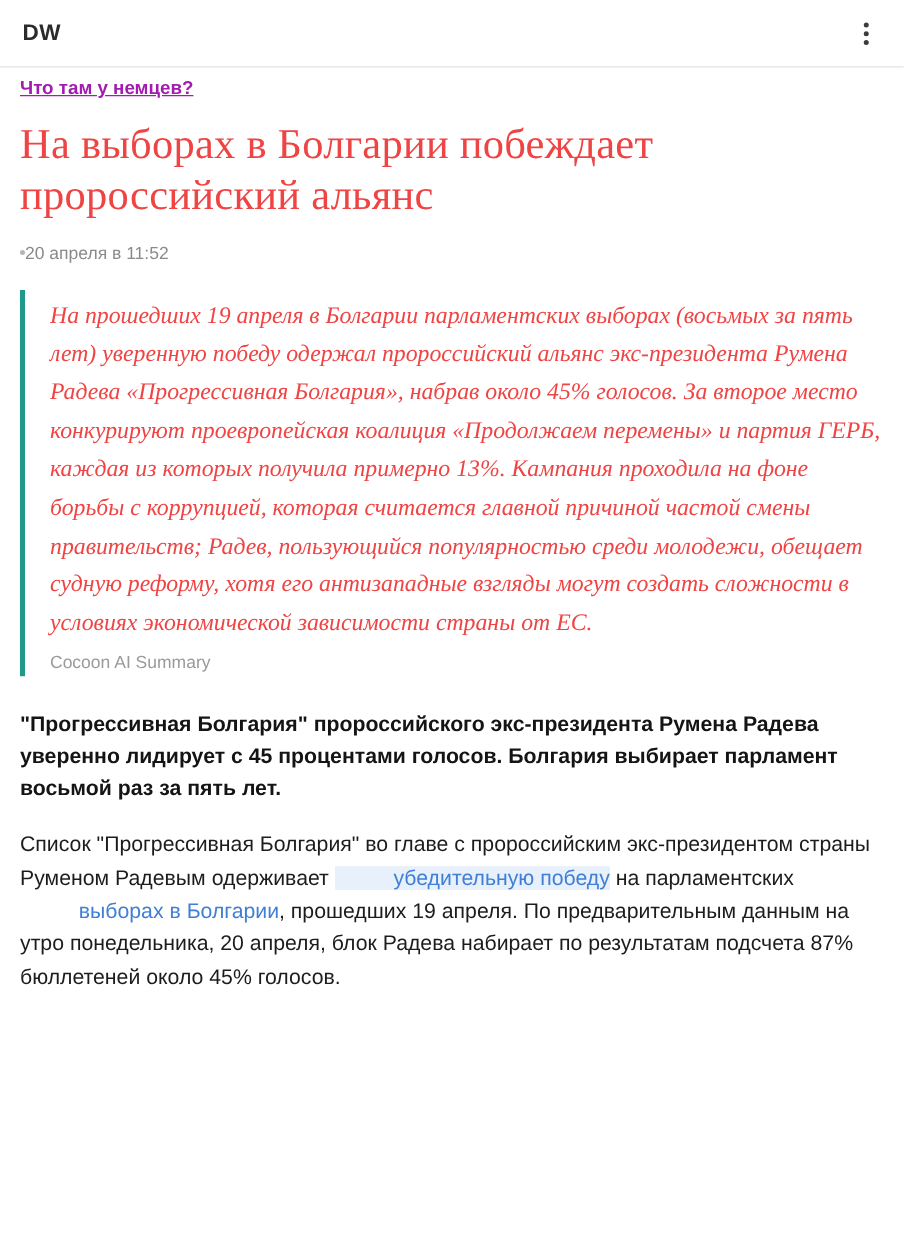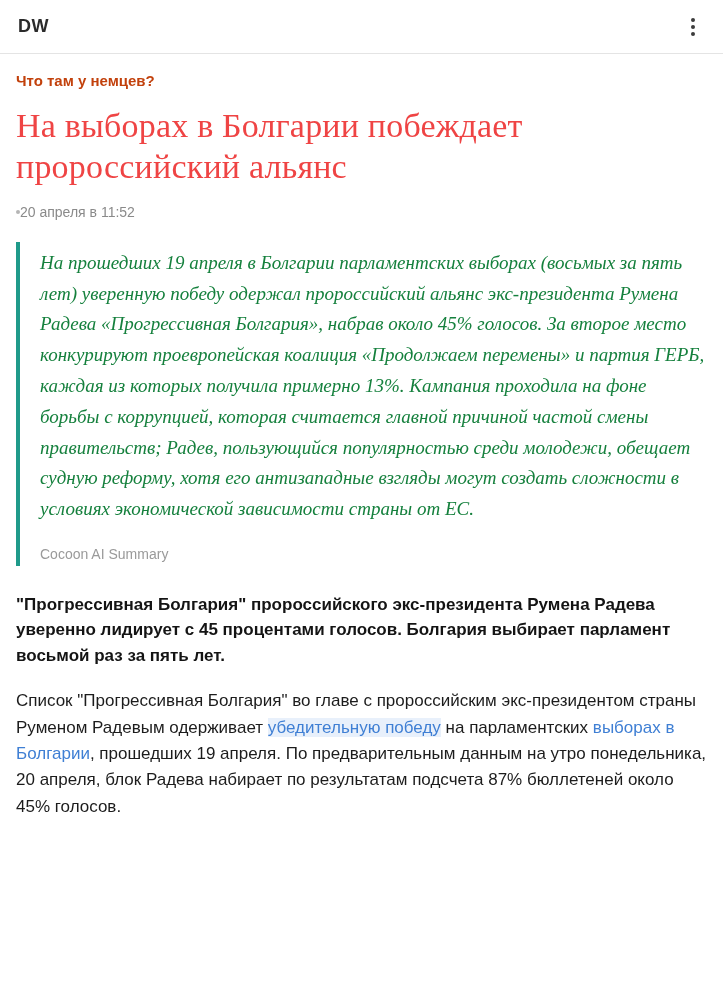--- a/index.html
+++ b/index.html
@@ -60,10 +60,11 @@
     box-sizing: border-box;
   }
   .kicker {
-    margin-top: 18px;
+    margin-top: 8px;
     font-size: 15px;
     font-weight: bold;
-    color: #c2410c;
+    color: #a21caf;
+    text-decoration: underline;
   }
   h1.headline {
     margin: 16px 0 0 0;

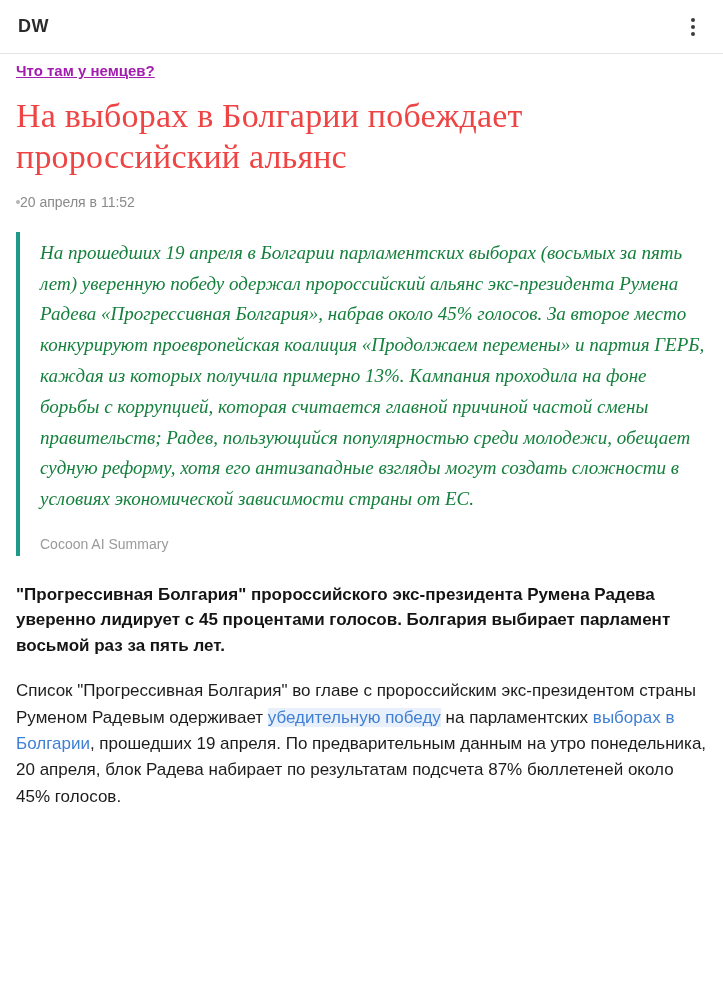--- a/index.html
+++ b/index.html
@@ -102,7 +102,7 @@
     font-style: italic;
     font-size: 19px;
     line-height: 1.62;
-    color: #15803d;
+    color: #ef4444;
   }
   .summary .credit {
     margin-top: 21px;

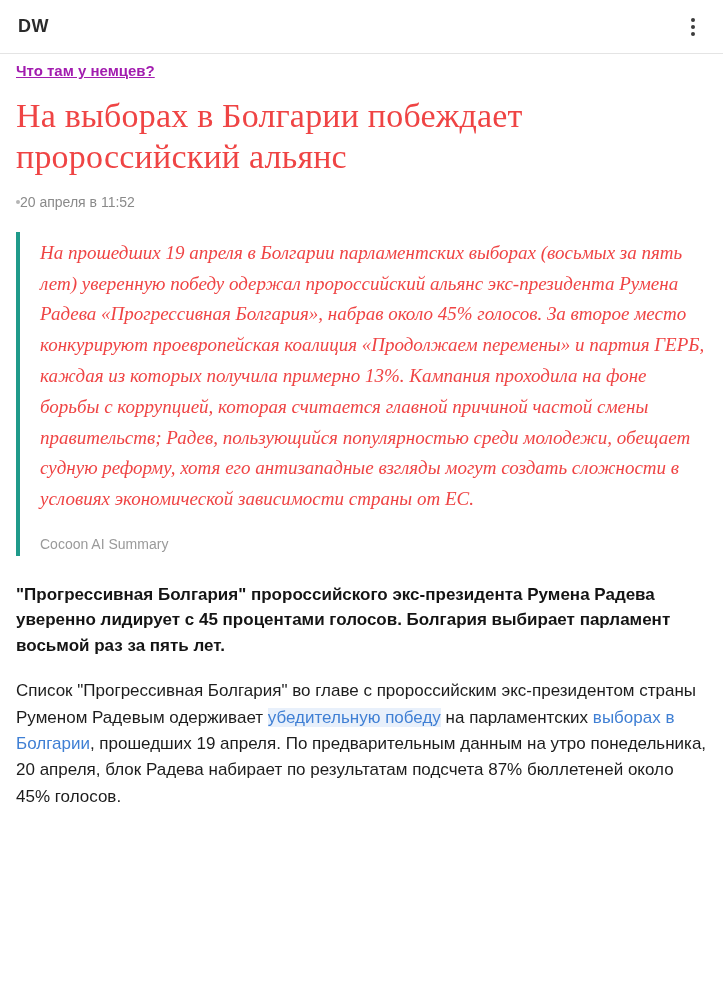--- a/index.html
+++ b/index.html
@@ -105,7 +105,7 @@
     color: #ef4444;
   }
   .summary .credit {
-    margin-top: 21px;
+    margin-top: 6px;
     font-family: "Liberation Sans", sans-serif;
     font-style: normal;
     font-size: 14px;

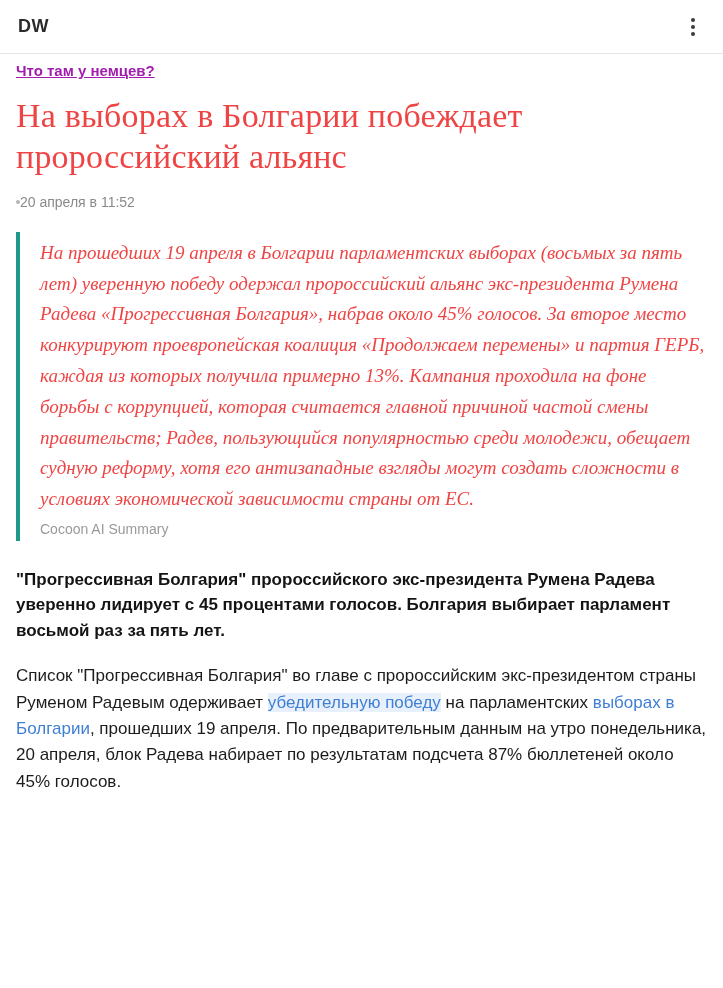--- a/index.html
+++ b/index.html
@@ -128,6 +128,7 @@
   a.inline-link {
     color: #3f7fd4;
     text-decoration: none;
+    padding-left: 47px;
   }
   a.inline-link.hl {
     background: #e8f0fb;

